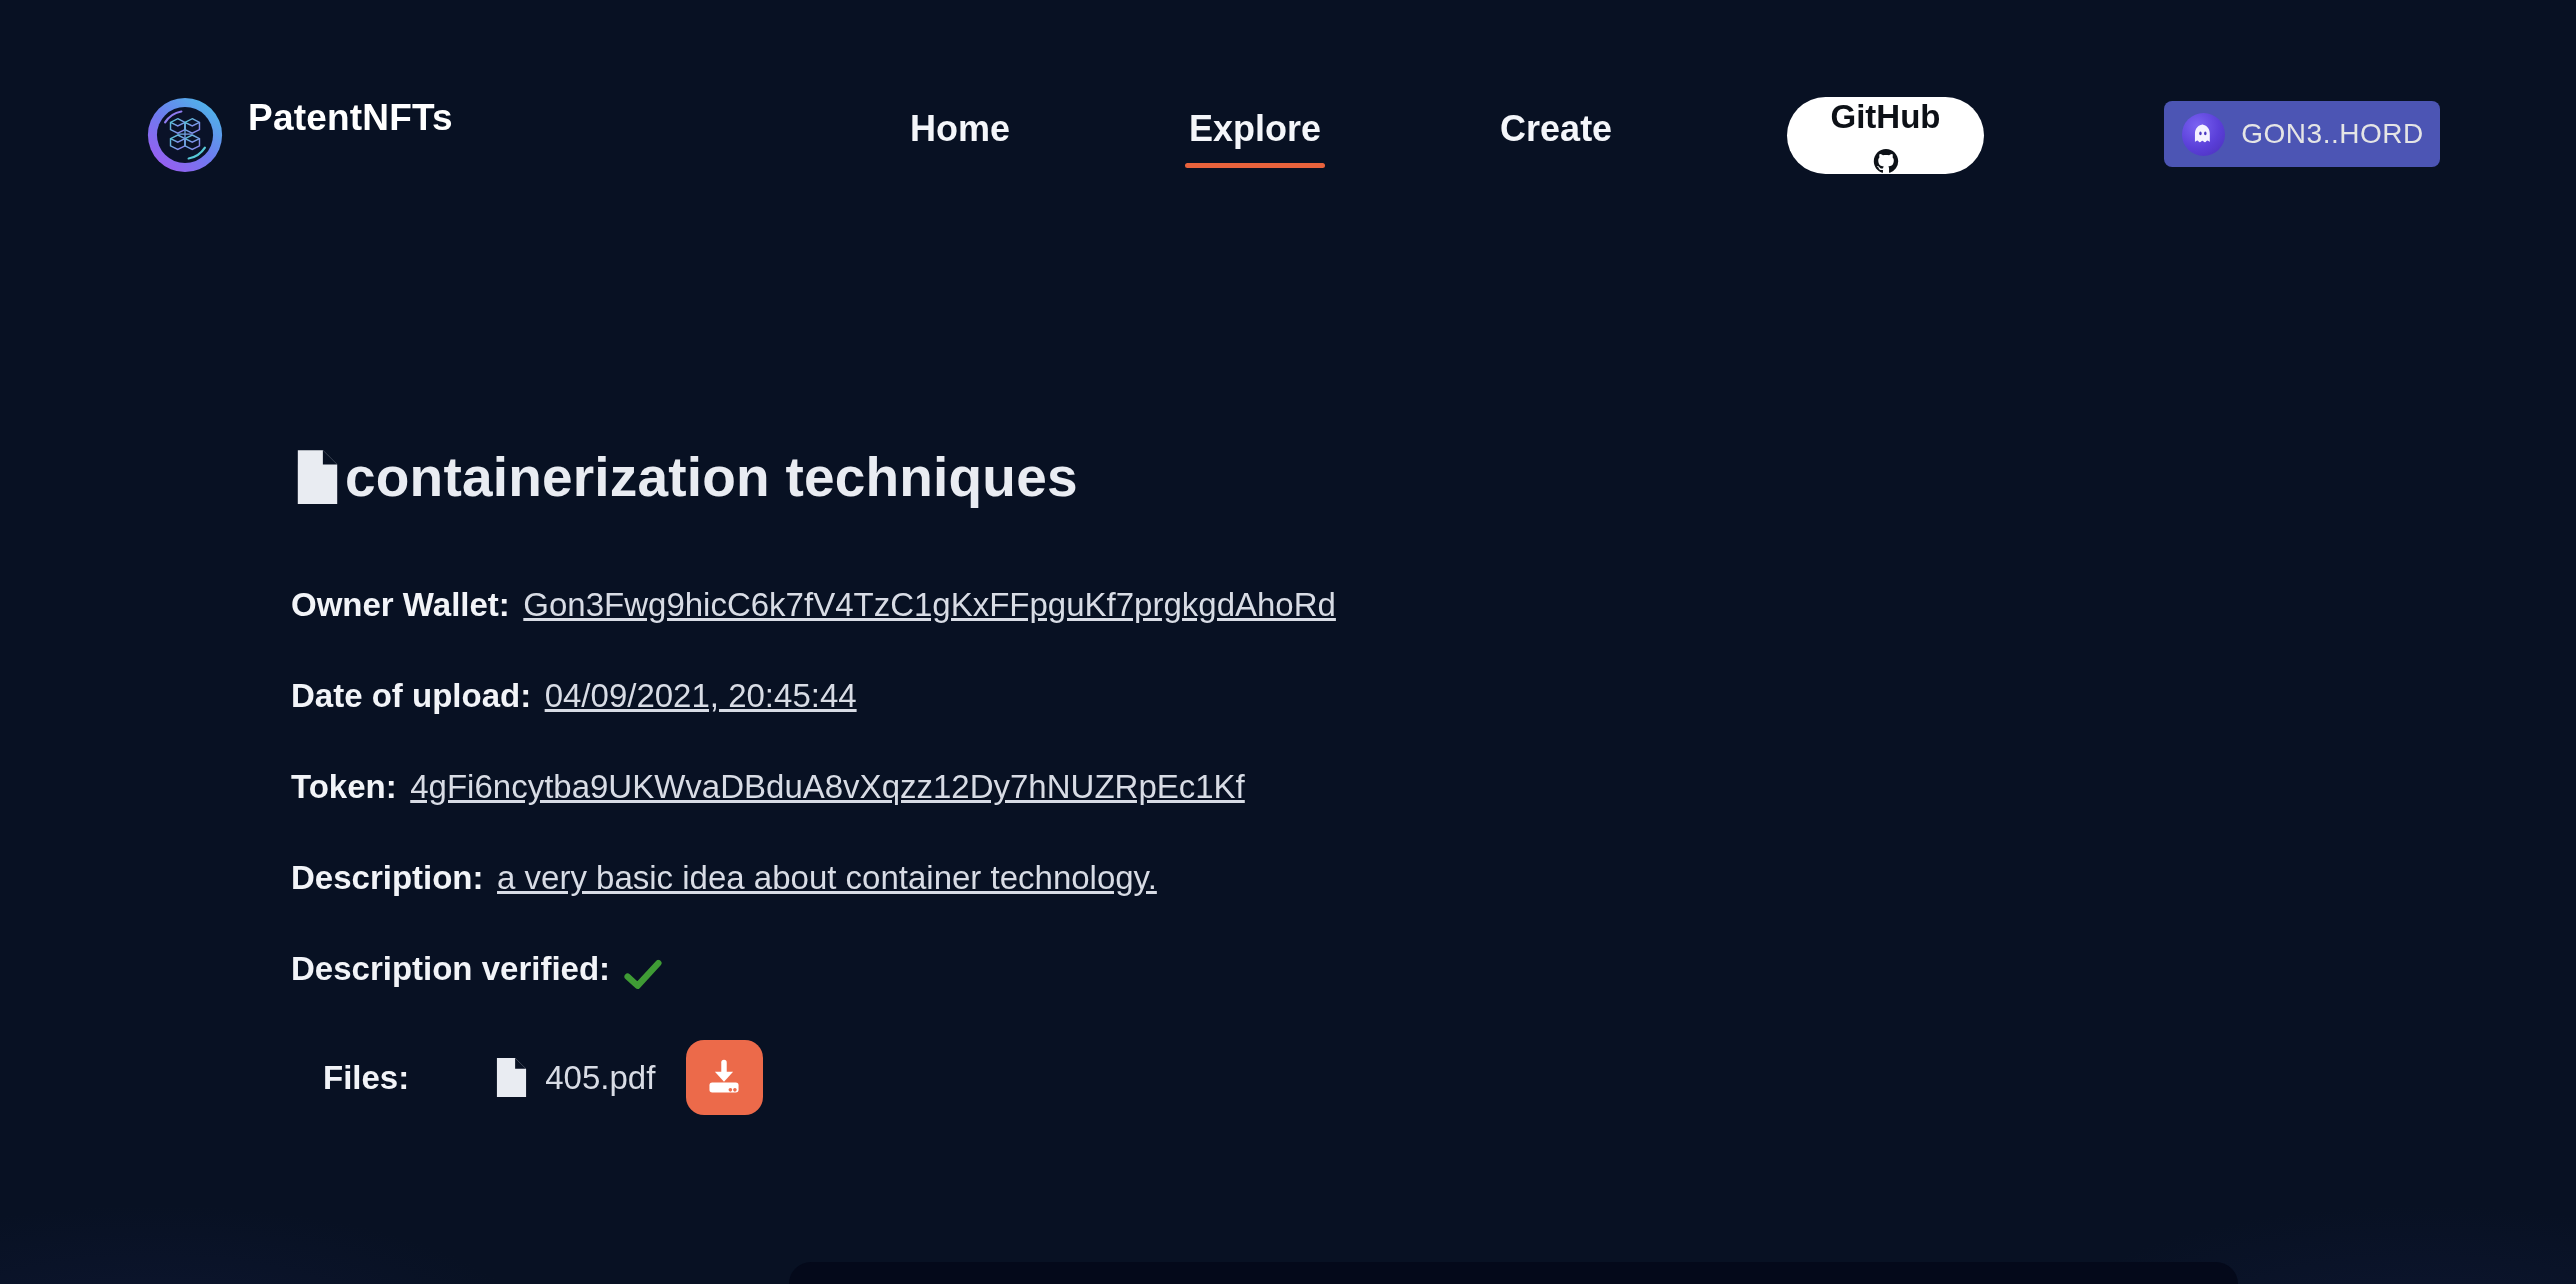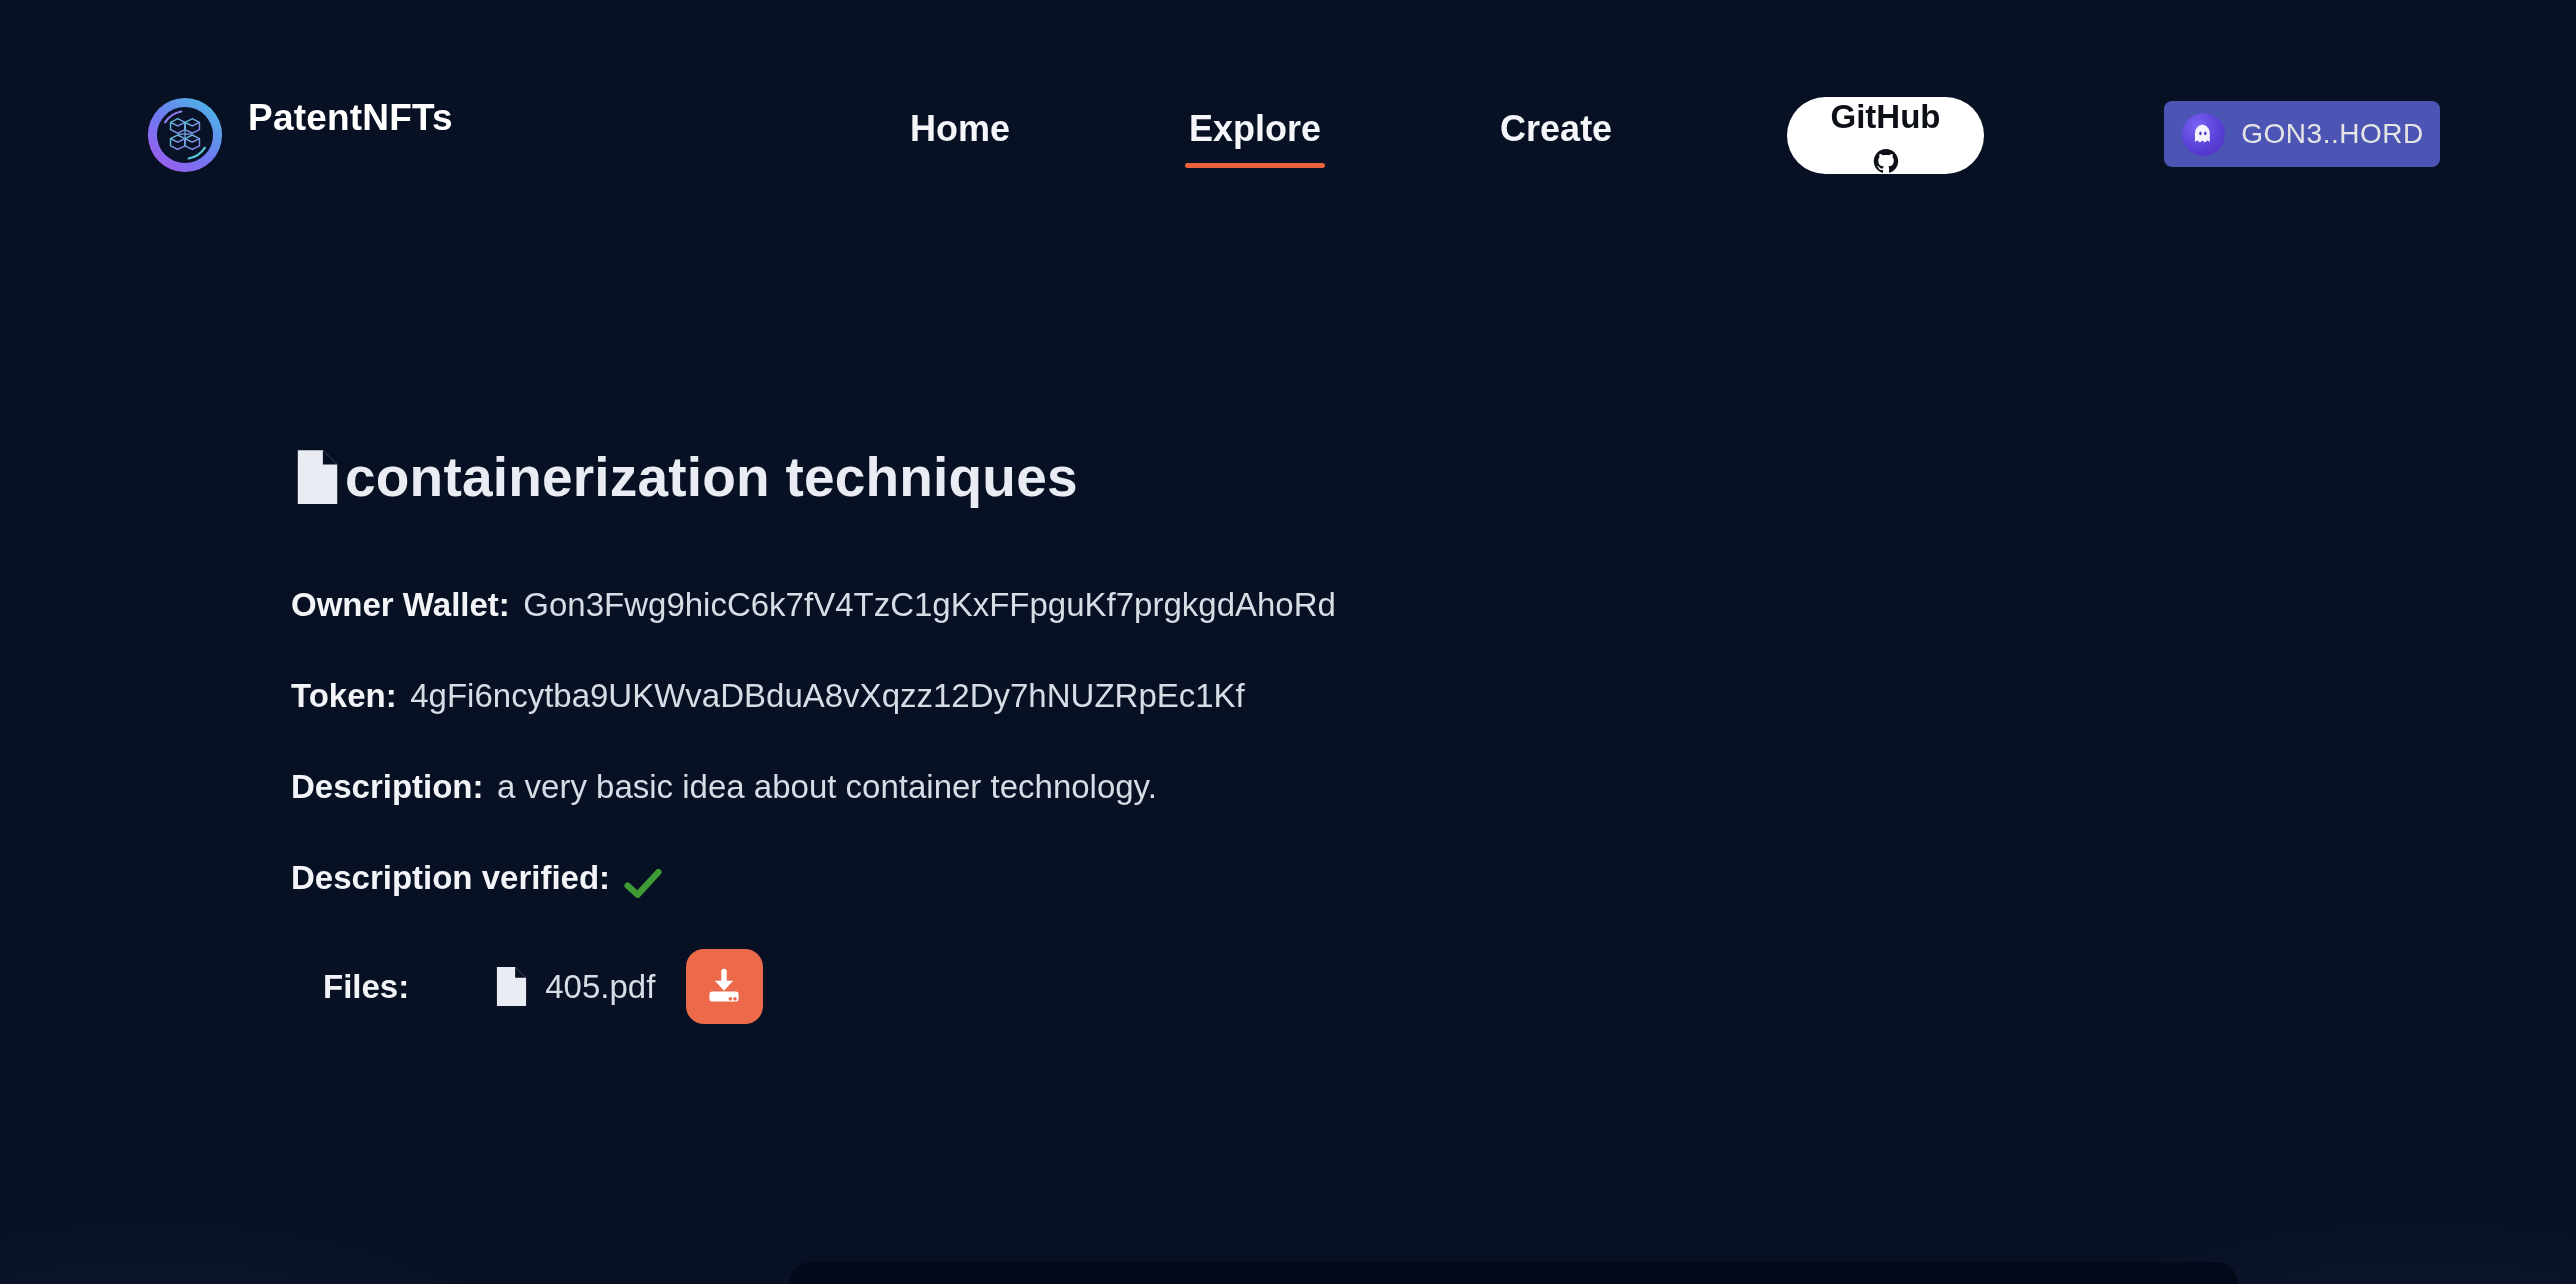--- a/index.html
+++ b/index.html
@@ -49,7 +49,7 @@
   .details{position:absolute;left:291px;top:585px;}
   .detail-row{display:flex;align-items:baseline;gap:13.5px;font-size:33px;line-height:40px;margin-bottom:51px;white-space:nowrap;}
   .detail-label{font-weight:700;color:var(--text-primary);}
-  .detail-value{font-weight:400;color:var(--text-secondary);}
+  .detail-value{font-weight:400;color:var(--text-secondary);text-decoration:underline;}
   .check-icon{width:38px;height:31px;align-self:center;display:block;transform:translateY(5.4px);}
 
   .files-row{display:flex;align-items:center;font-size:33px;margin-top:3.6px;margin-left:32px;}

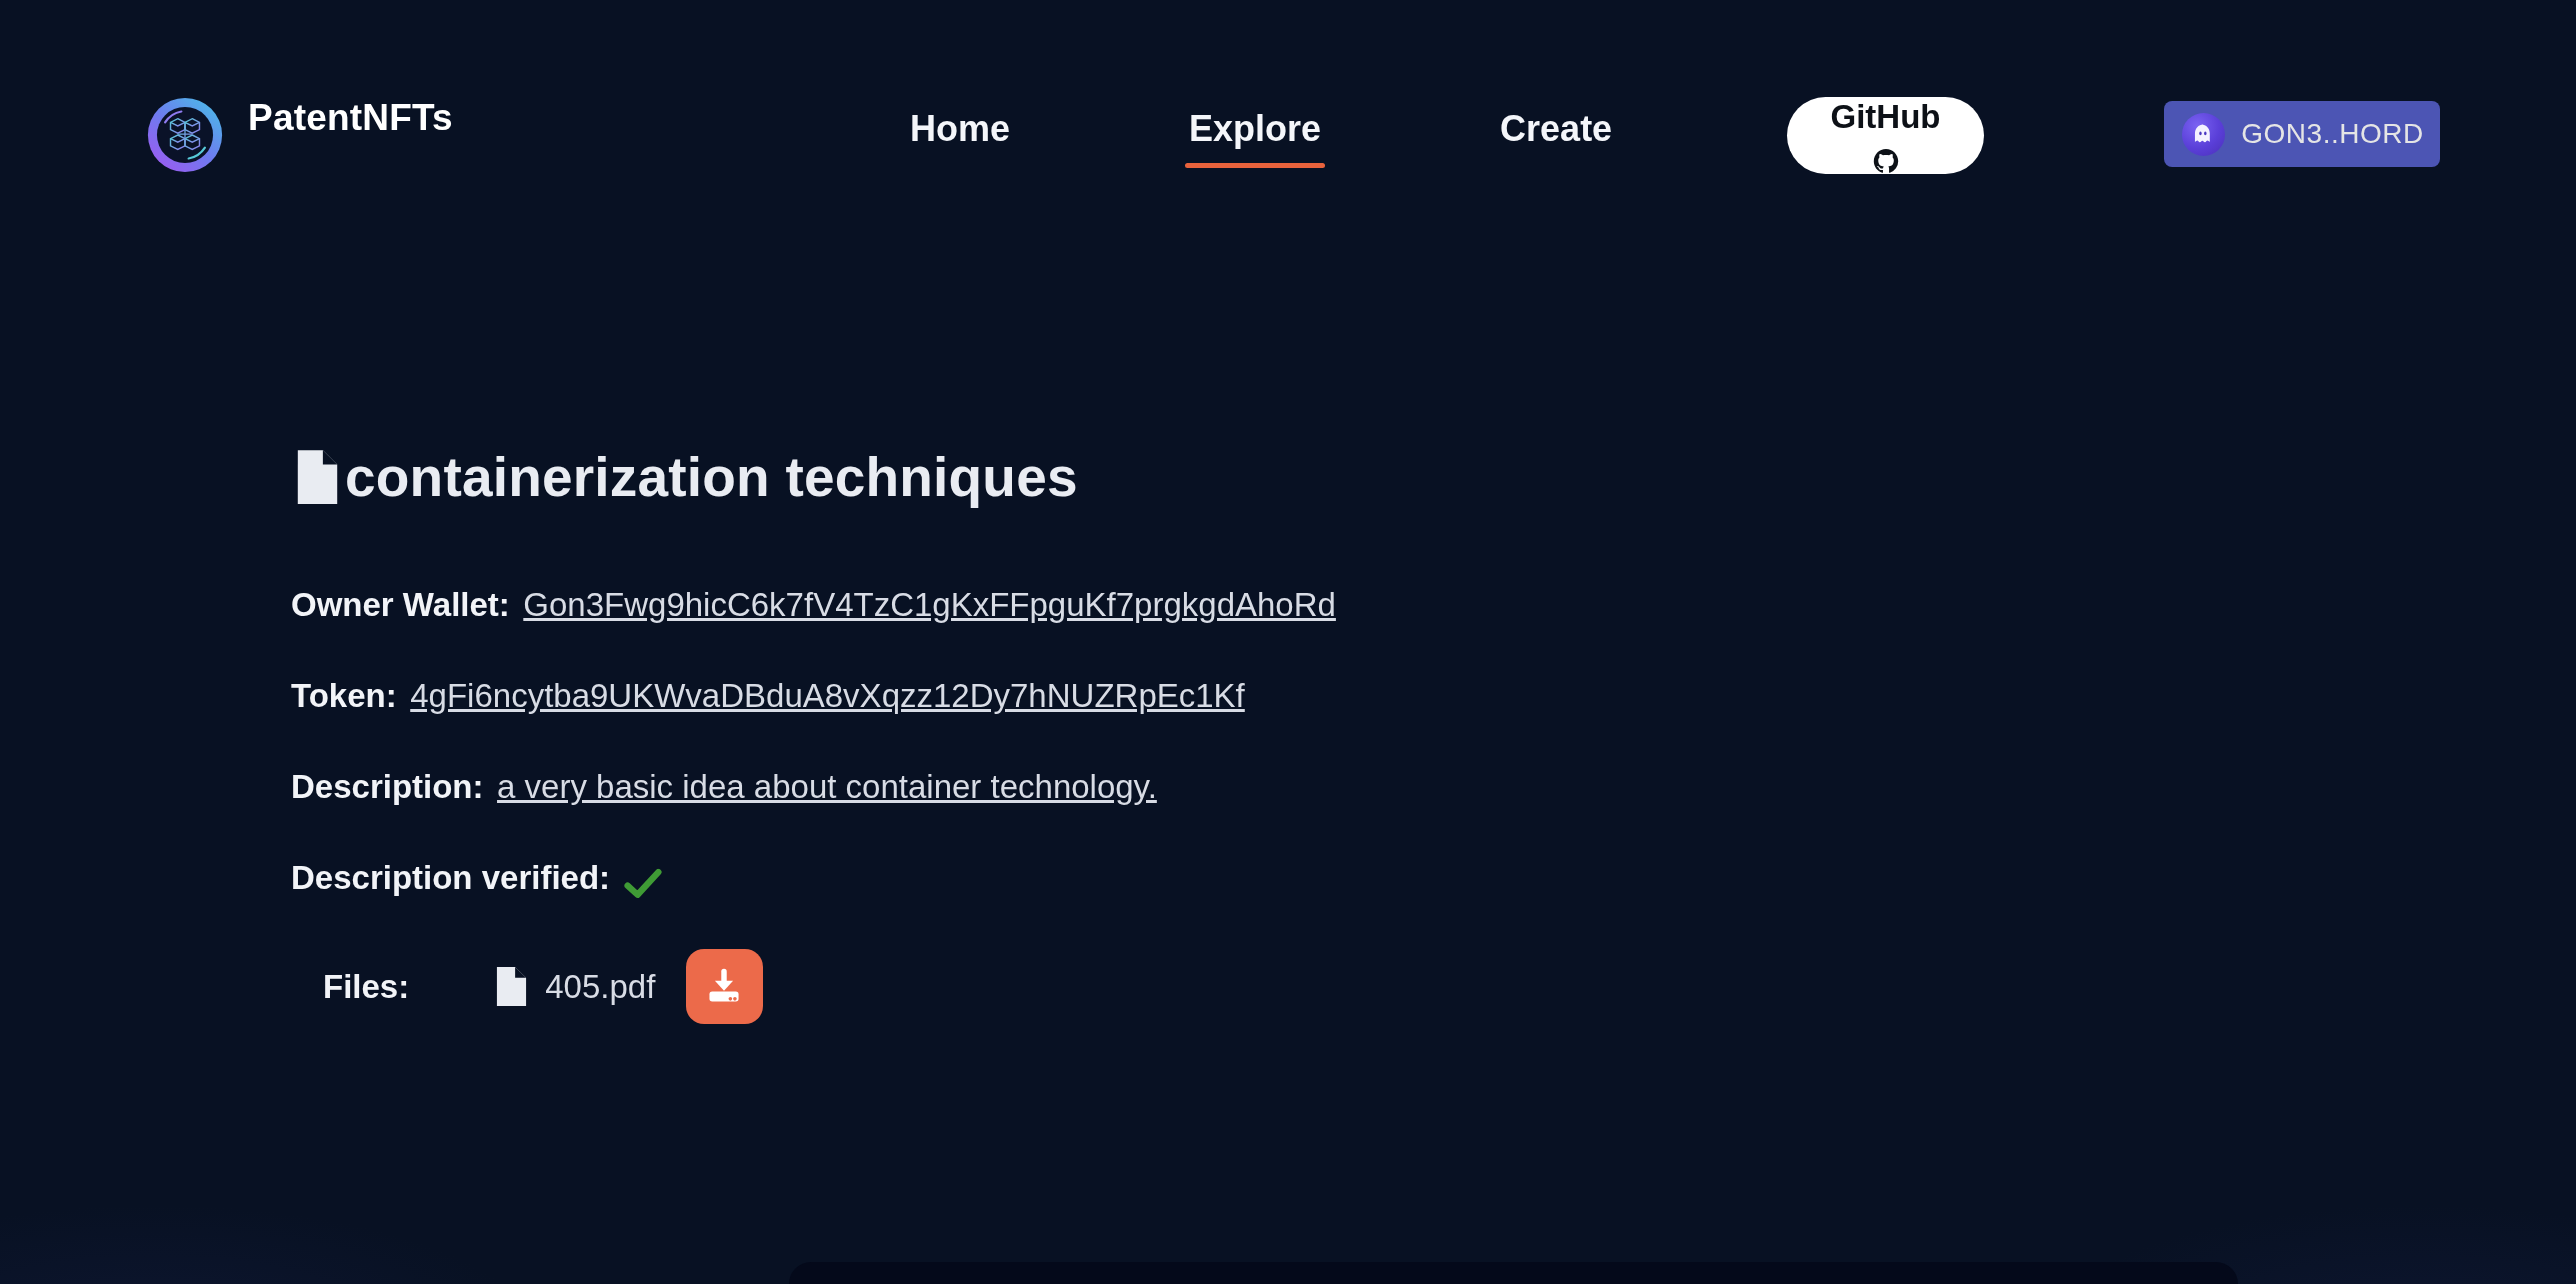--- a/index.html
+++ b/index.html
@@ -136,6 +136,10 @@
     <span class="detail-value">Gon3Fwg9hicC6k7fV4TzC1gKxFFpguKf7prgkgdAhoRd</span>
   </div>
 
+  <div class="detail-row">
+    <span class="detail-label">Date of upload:</span>
+    <span class="detail-value">04/09/2021, 20:45:44</span>
+  </div>
 
   <div class="detail-row">
     <span class="detail-label">Token:</span>

